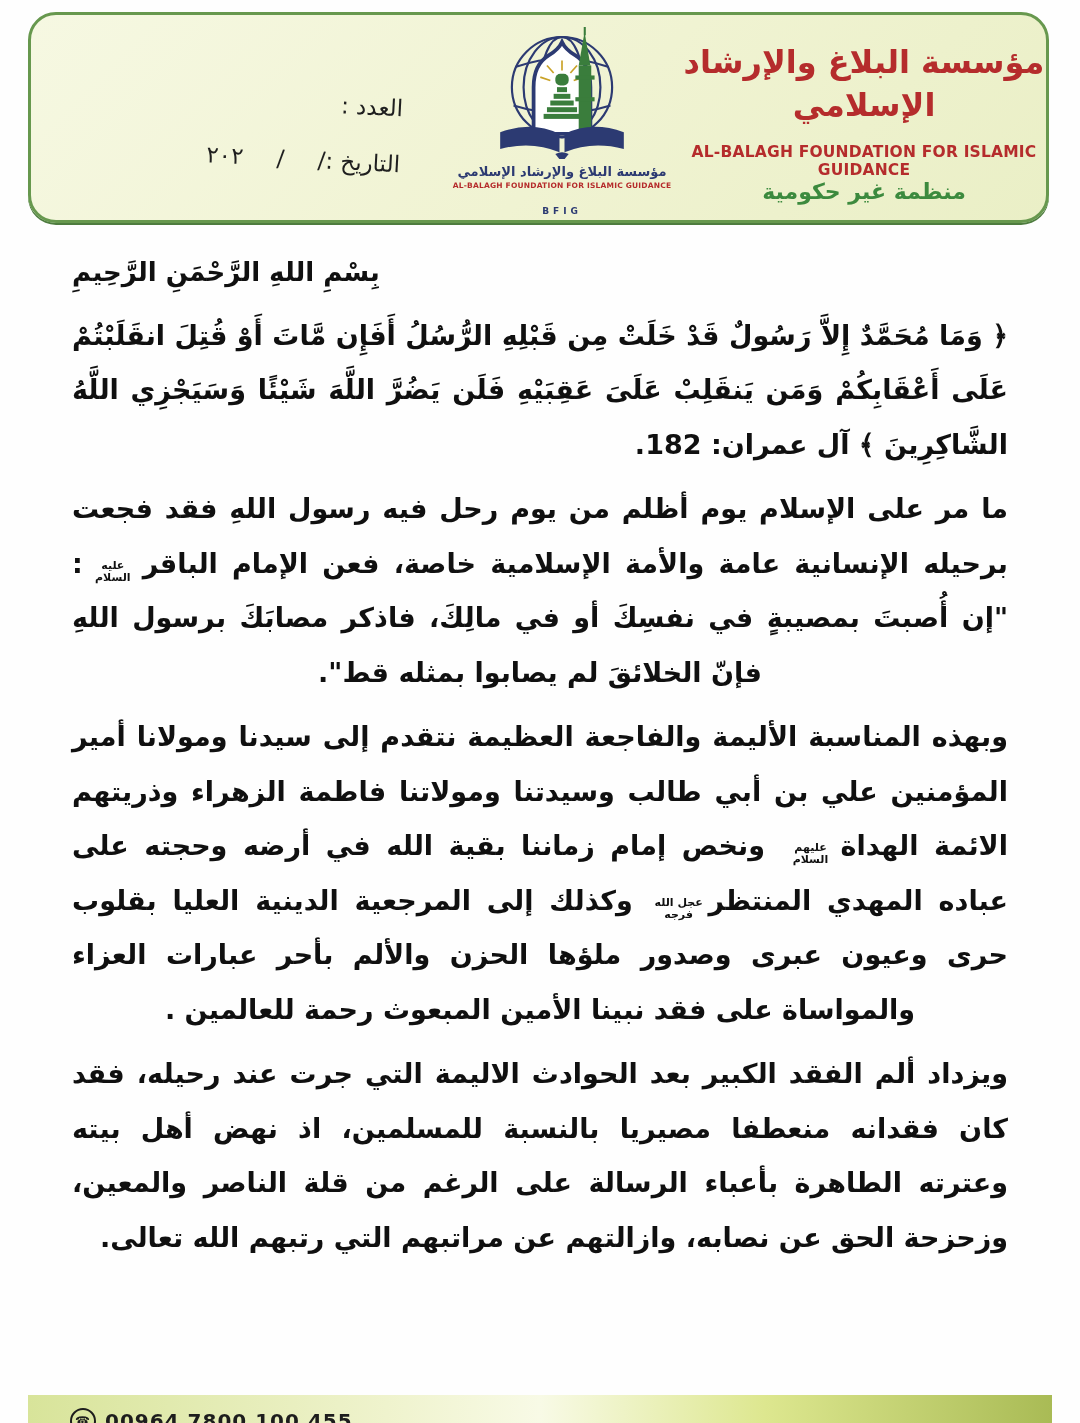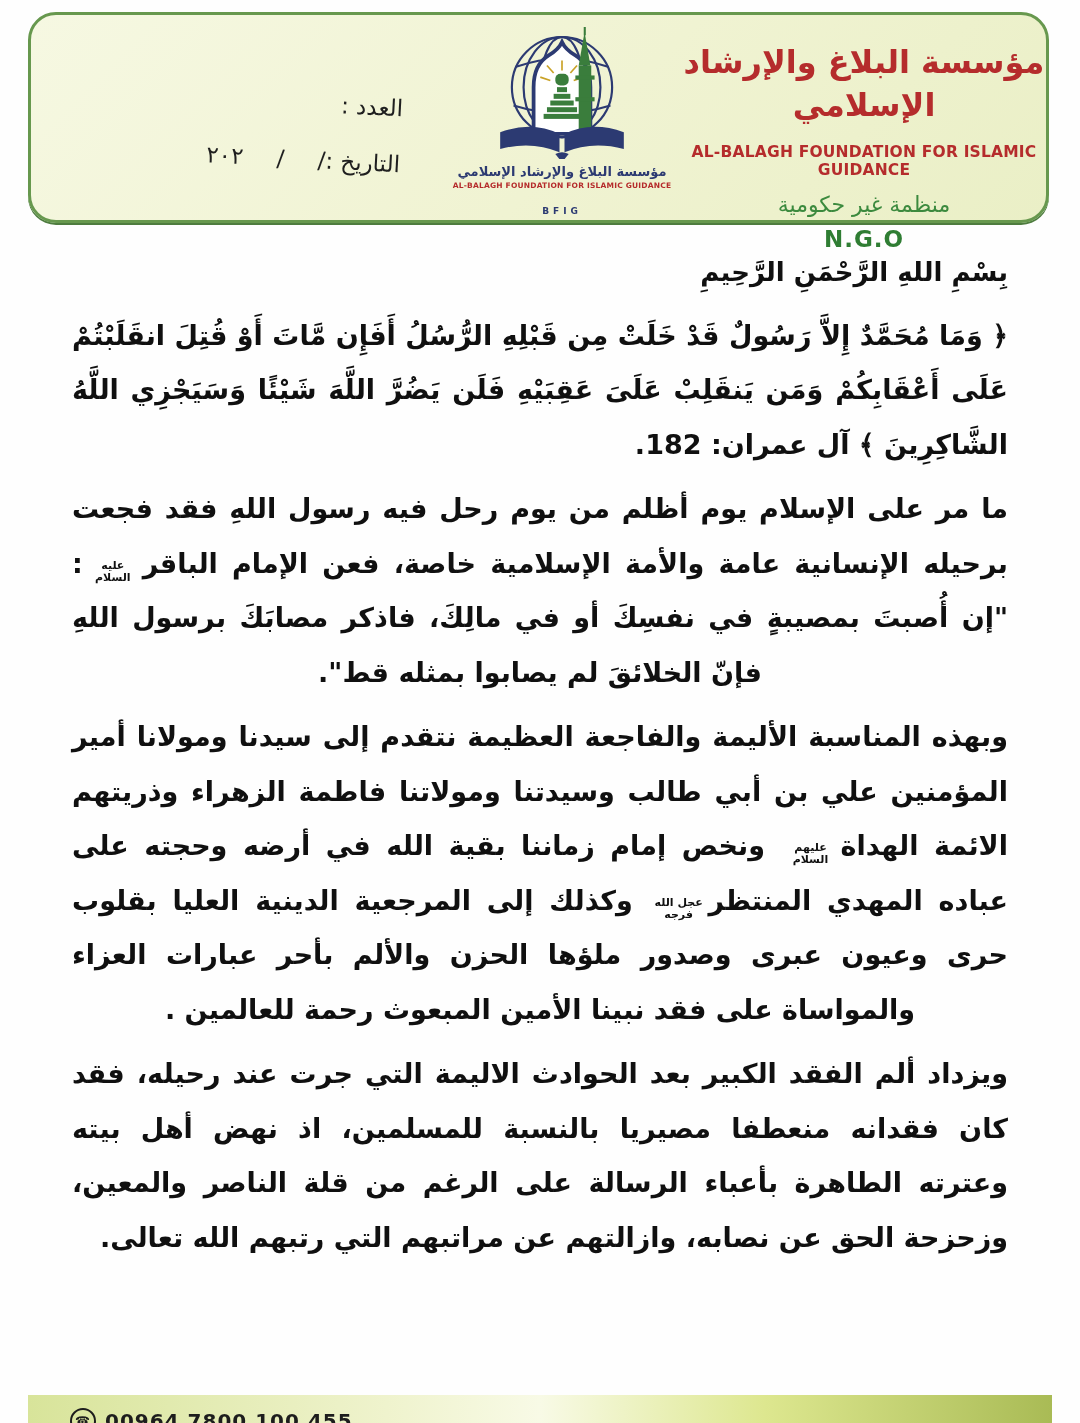--- a/index.html
+++ b/index.html
@@ -27,7 +27,7 @@
   }
   .brand-ar{font-size:32px;font-weight:bold;color:#b52c2c;direction:rtl;line-height:1.35;}
   .brand-en{font-size:15.5px;font-weight:bold;color:#b52c2c;margin-top:16px;letter-spacing:.2px;}
-  .brand-ngo-ar{font-size:22px;font-weight:normal;color:#3c8a3e;direction:rtl;margin-top:13px;}
+  .brand-ngo-ar{font-size:22px;font-weight:bold;color:#3c8a3e;direction:rtl;}
   .brand-ngo-en{font-size:23px;font-weight:bold;color:#2f7d33;margin-top:9px;letter-spacing:1px;}
   .lh-logo{
     position:absolute;left:420px;top:12px;width:222px;text-align:center;line-height:1;

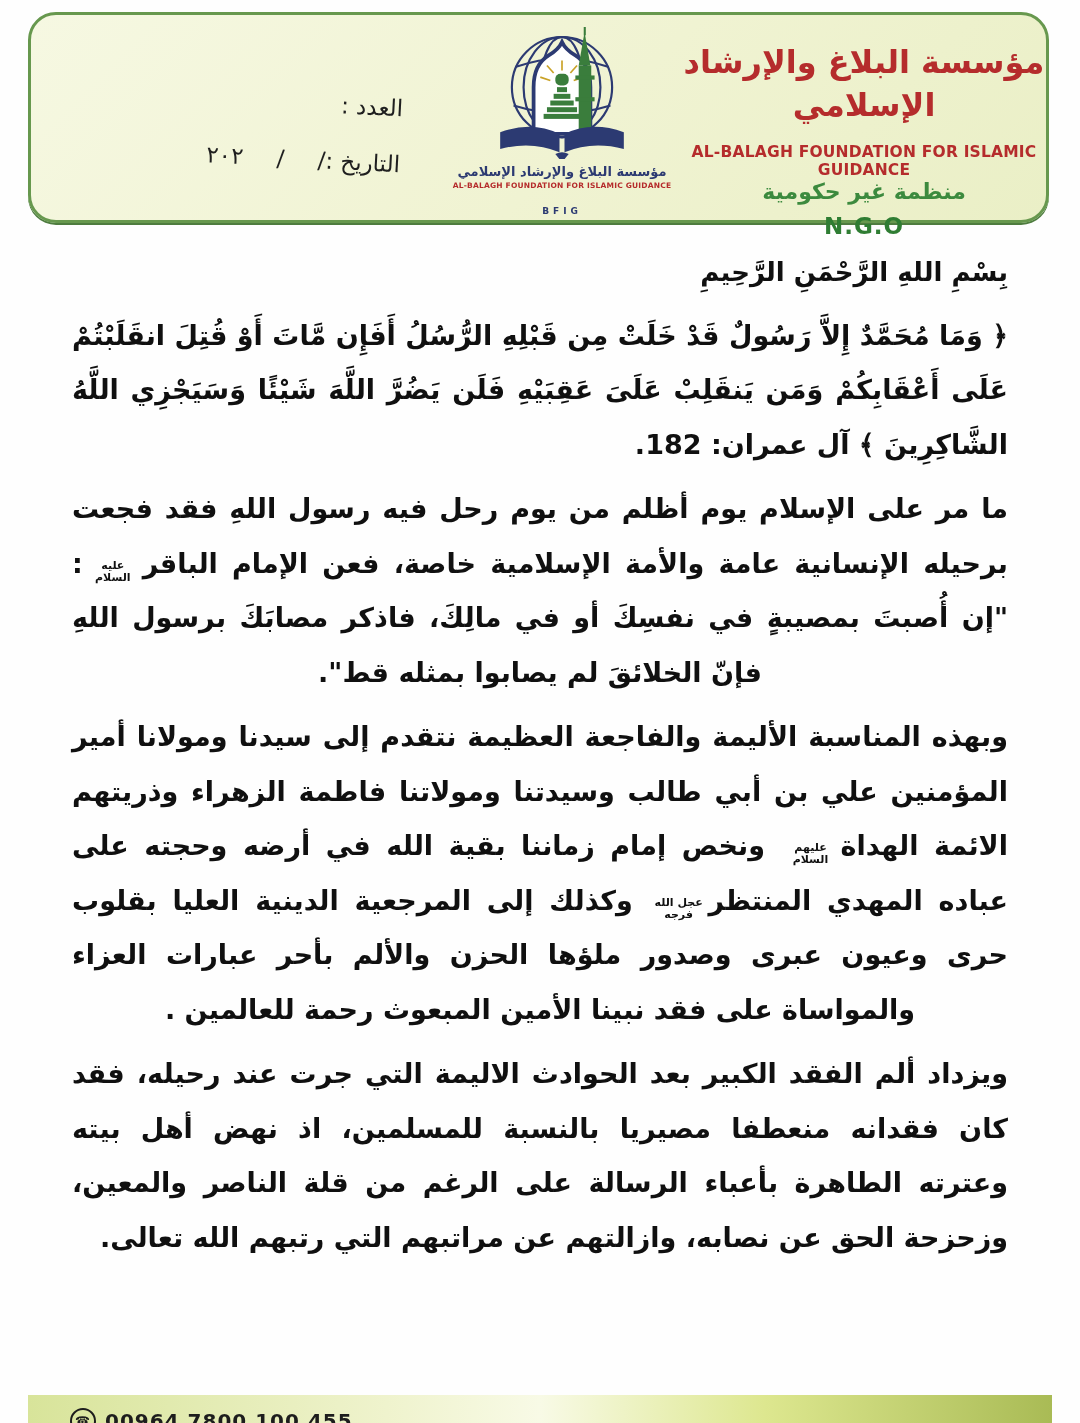--- a/index.html
+++ b/index.html
@@ -129,7 +129,6 @@
       <div class="brand-ar">مؤسسة البلاغ والإرشاد الإسلامي</div>
       <div class="brand-en">AL-BALAGH FOUNDATION FOR ISLAMIC GUIDANCE</div>
       <div class="brand-ngo-ar">منظمة غير حكومية</div>
-      <div class="brand-ngo-en">N.G.O</div>
     </div>
   </div>
 

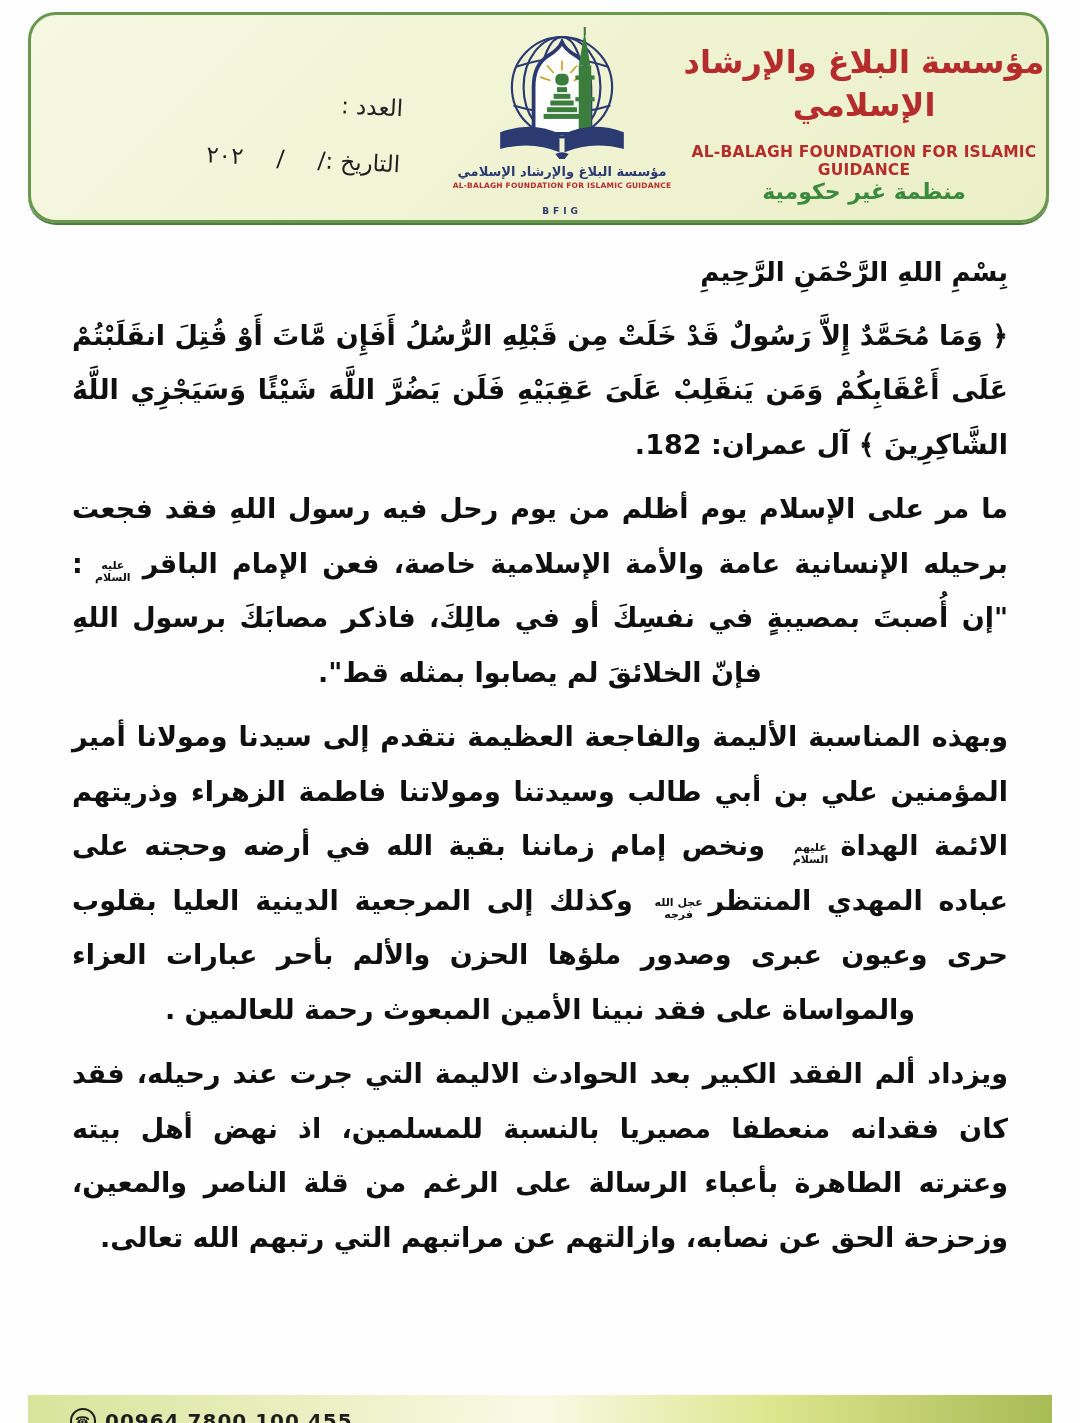--- a/index.html
+++ b/index.html
@@ -42,7 +42,7 @@
     font-size:27px;font-weight:bold;line-height:2.02;
   }
   .doc-body p{margin:10px 0;}
-  .basmala{text-align:right;font-size:26px;margin:12px 0 2px !important;}
+  .basmala{text-align:left;font-size:26px;margin:12px 0 2px !important;}
   .center-last{text-align-last:center;}
   .hon{
     display:inline-block;max-width:54px;font-size:11px;line-height:1.1;

